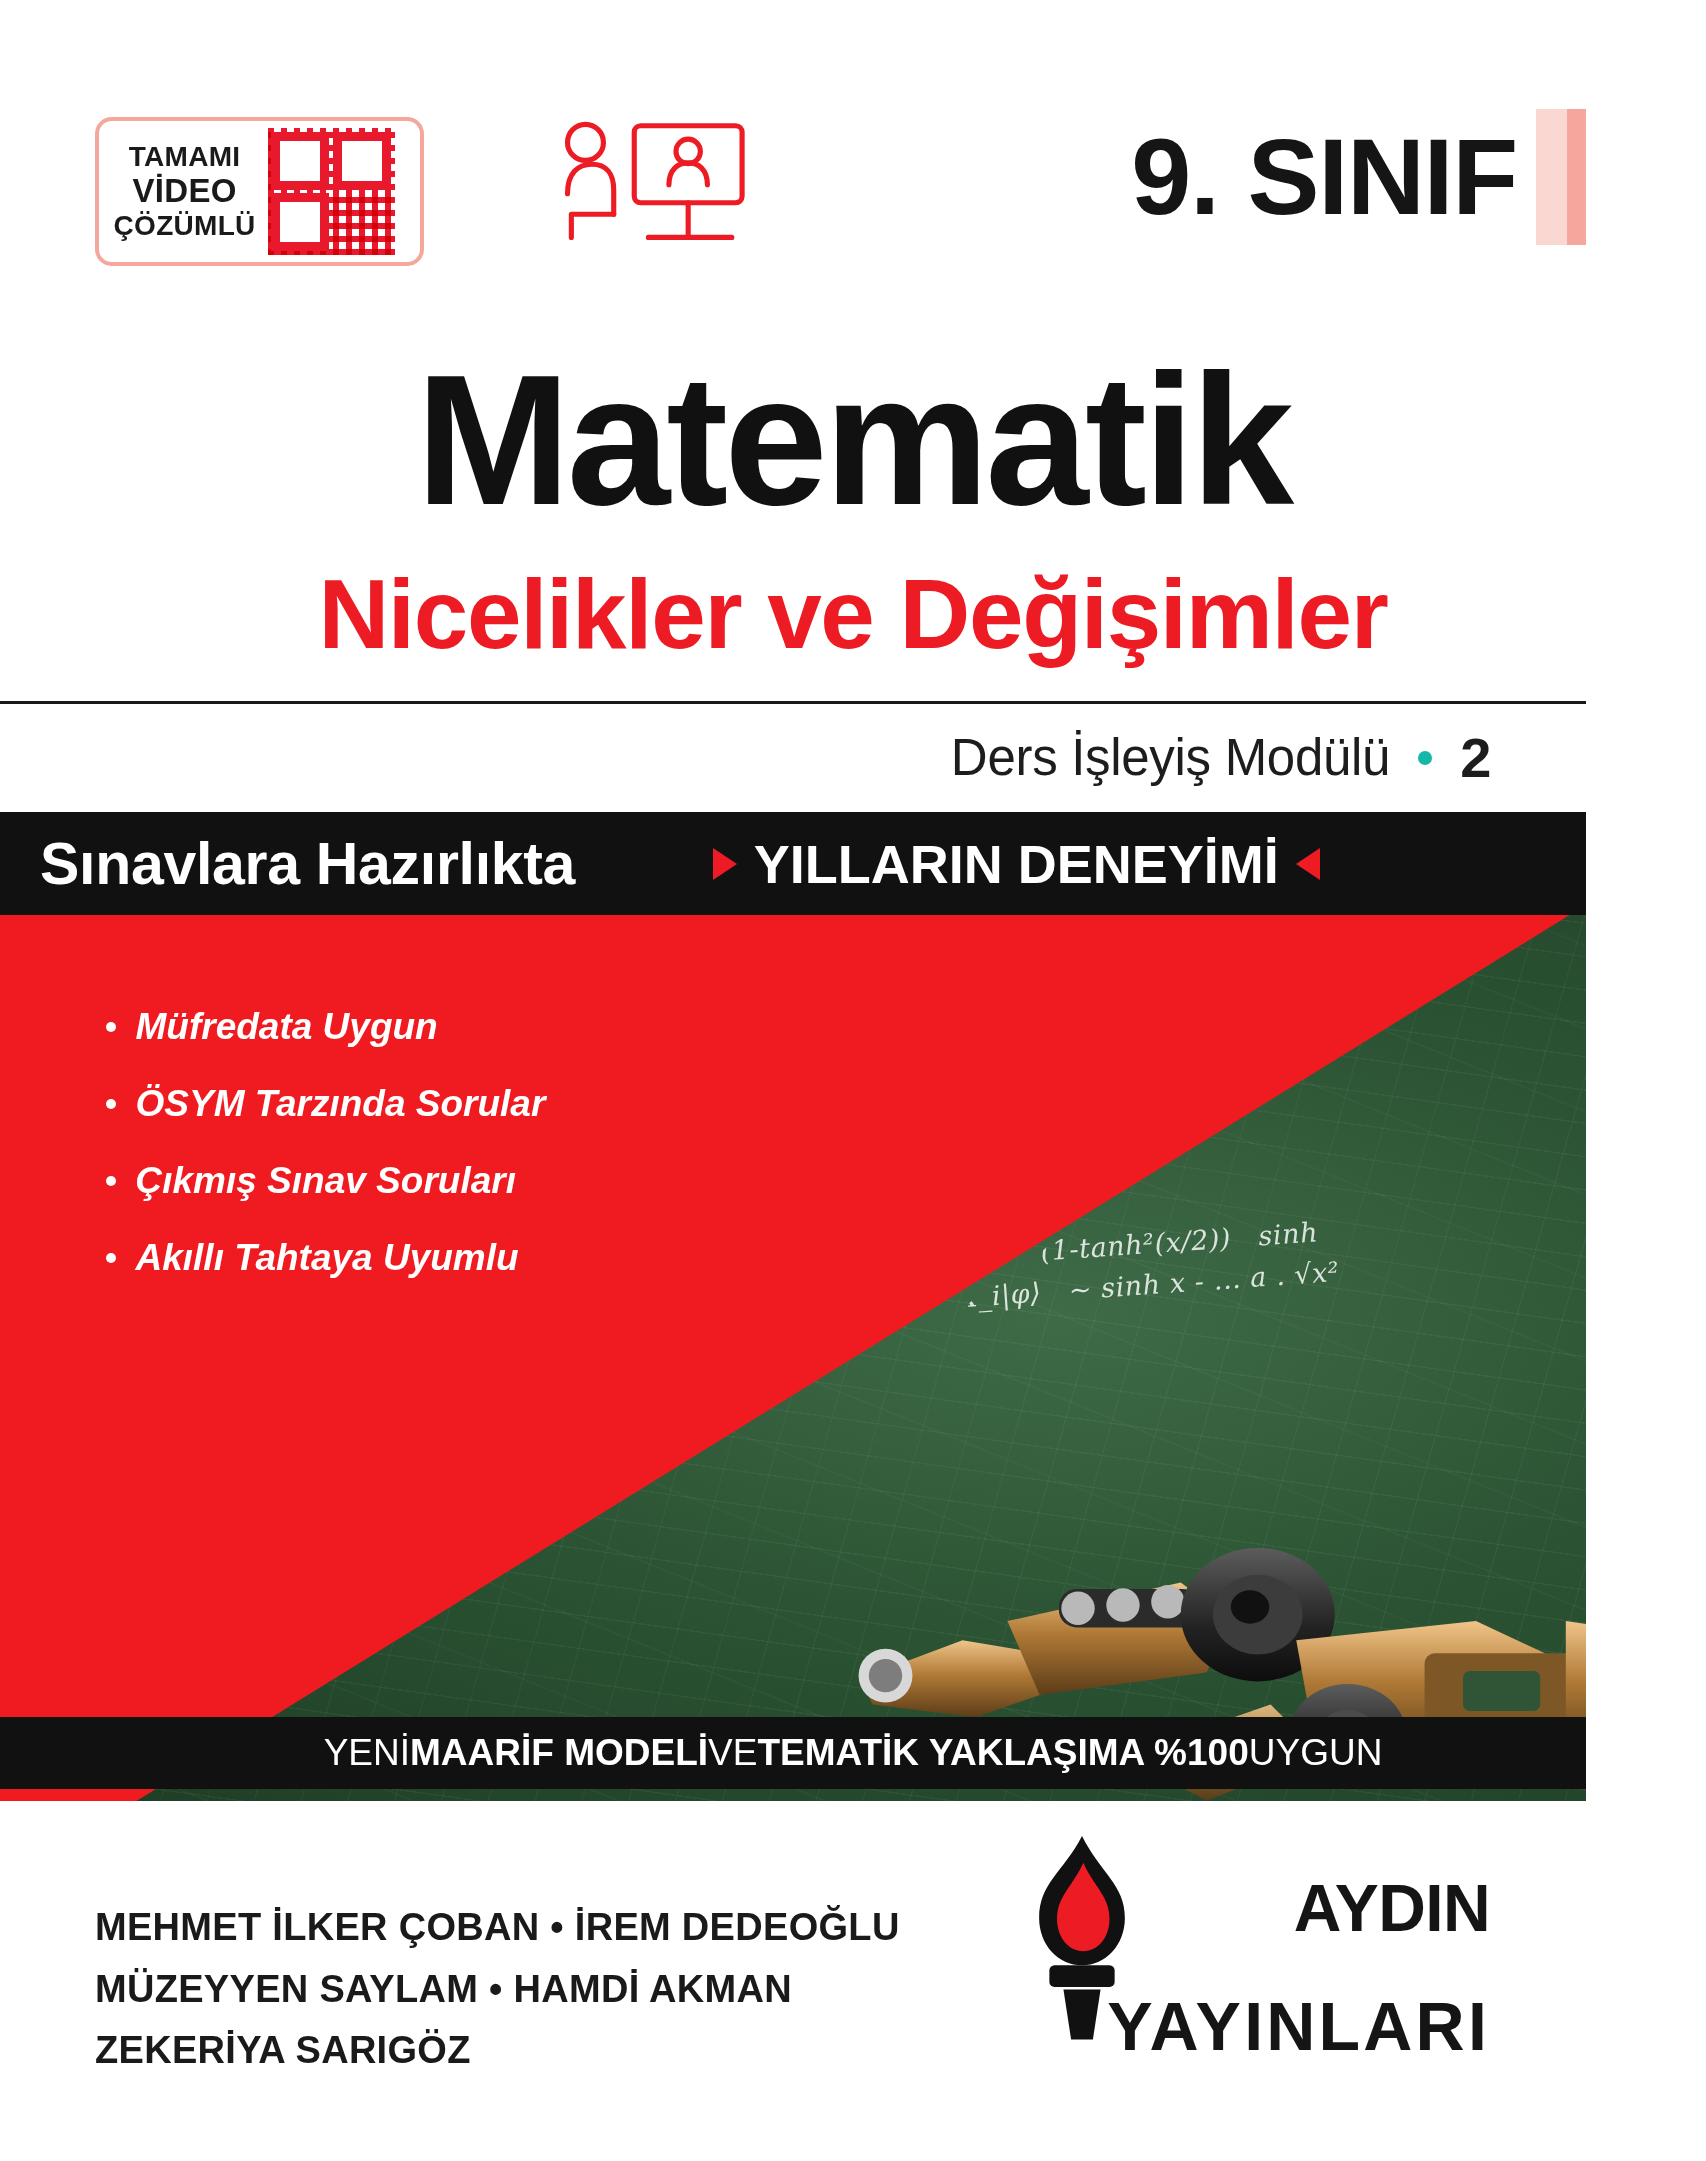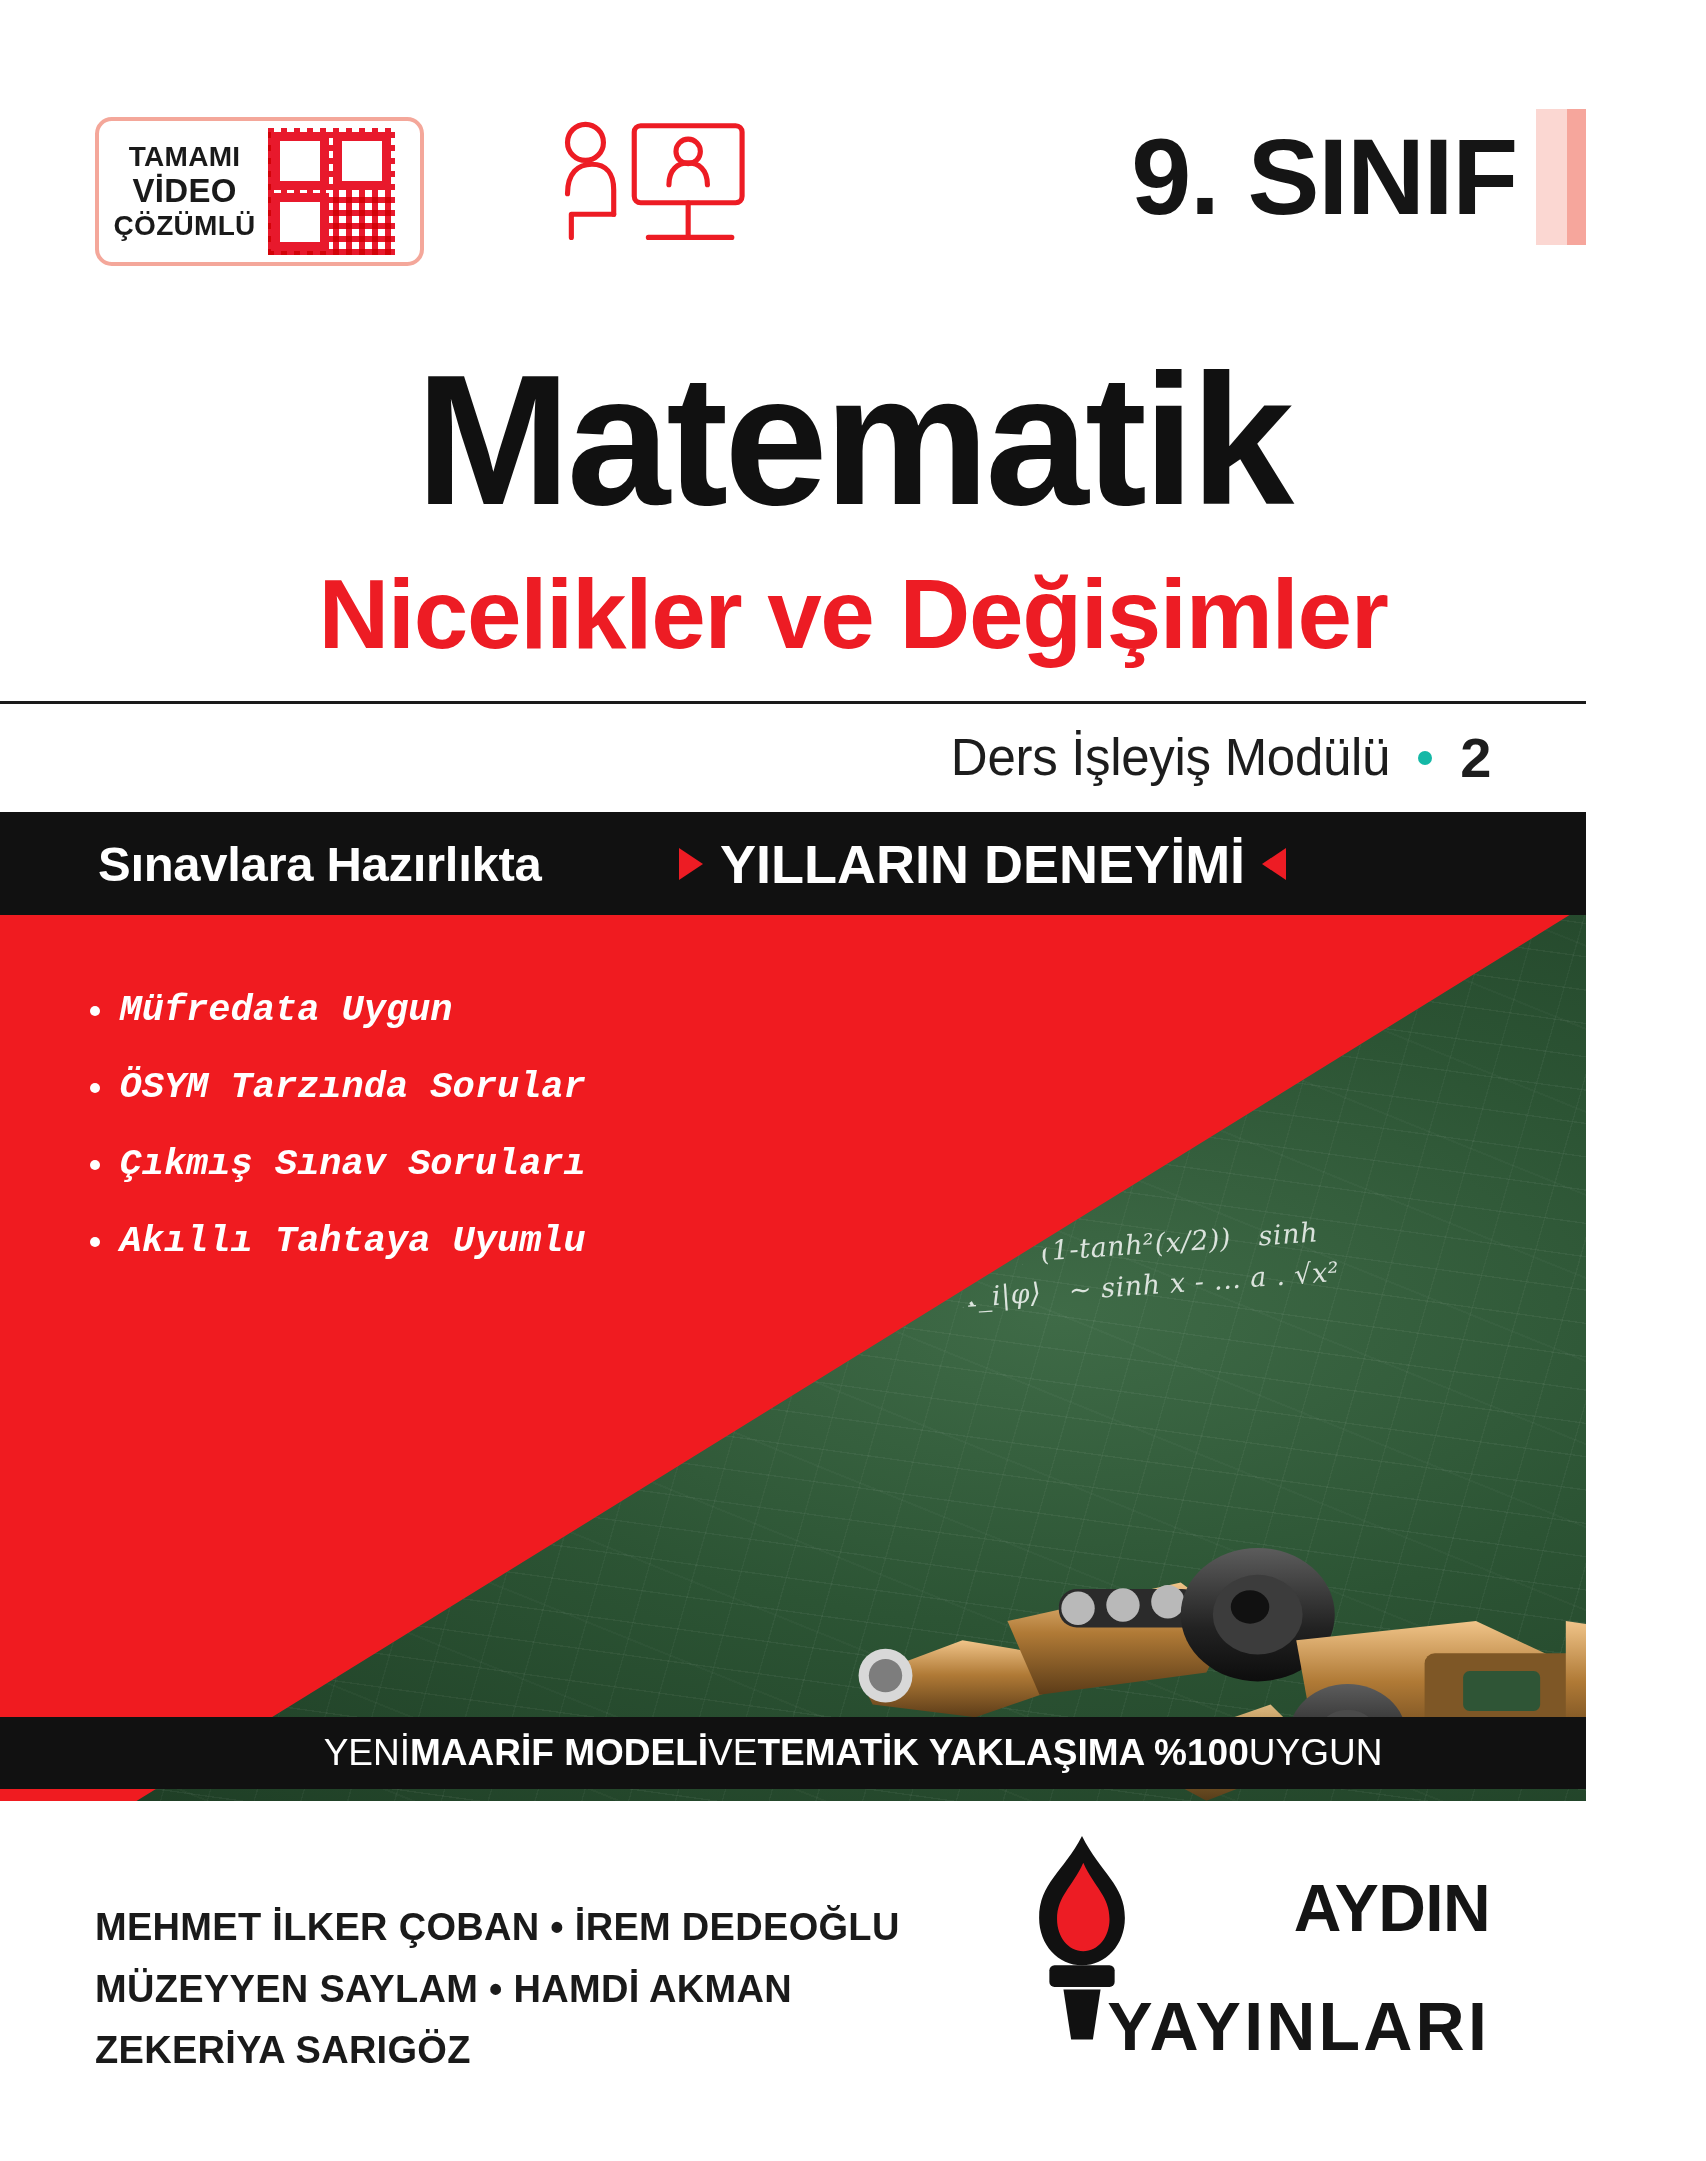--- a/index.html
+++ b/index.html
@@ -177,10 +177,10 @@
   }
   .band-left {
     color: #ffffff;
-    font-size: 49px;
+    font-size: 59px;
     font-weight: 700;
     letter-spacing: -0.3px;
-    margin-left: 98px;
+    margin-left: 40px;
   }
   .band-right {
     display: flex;

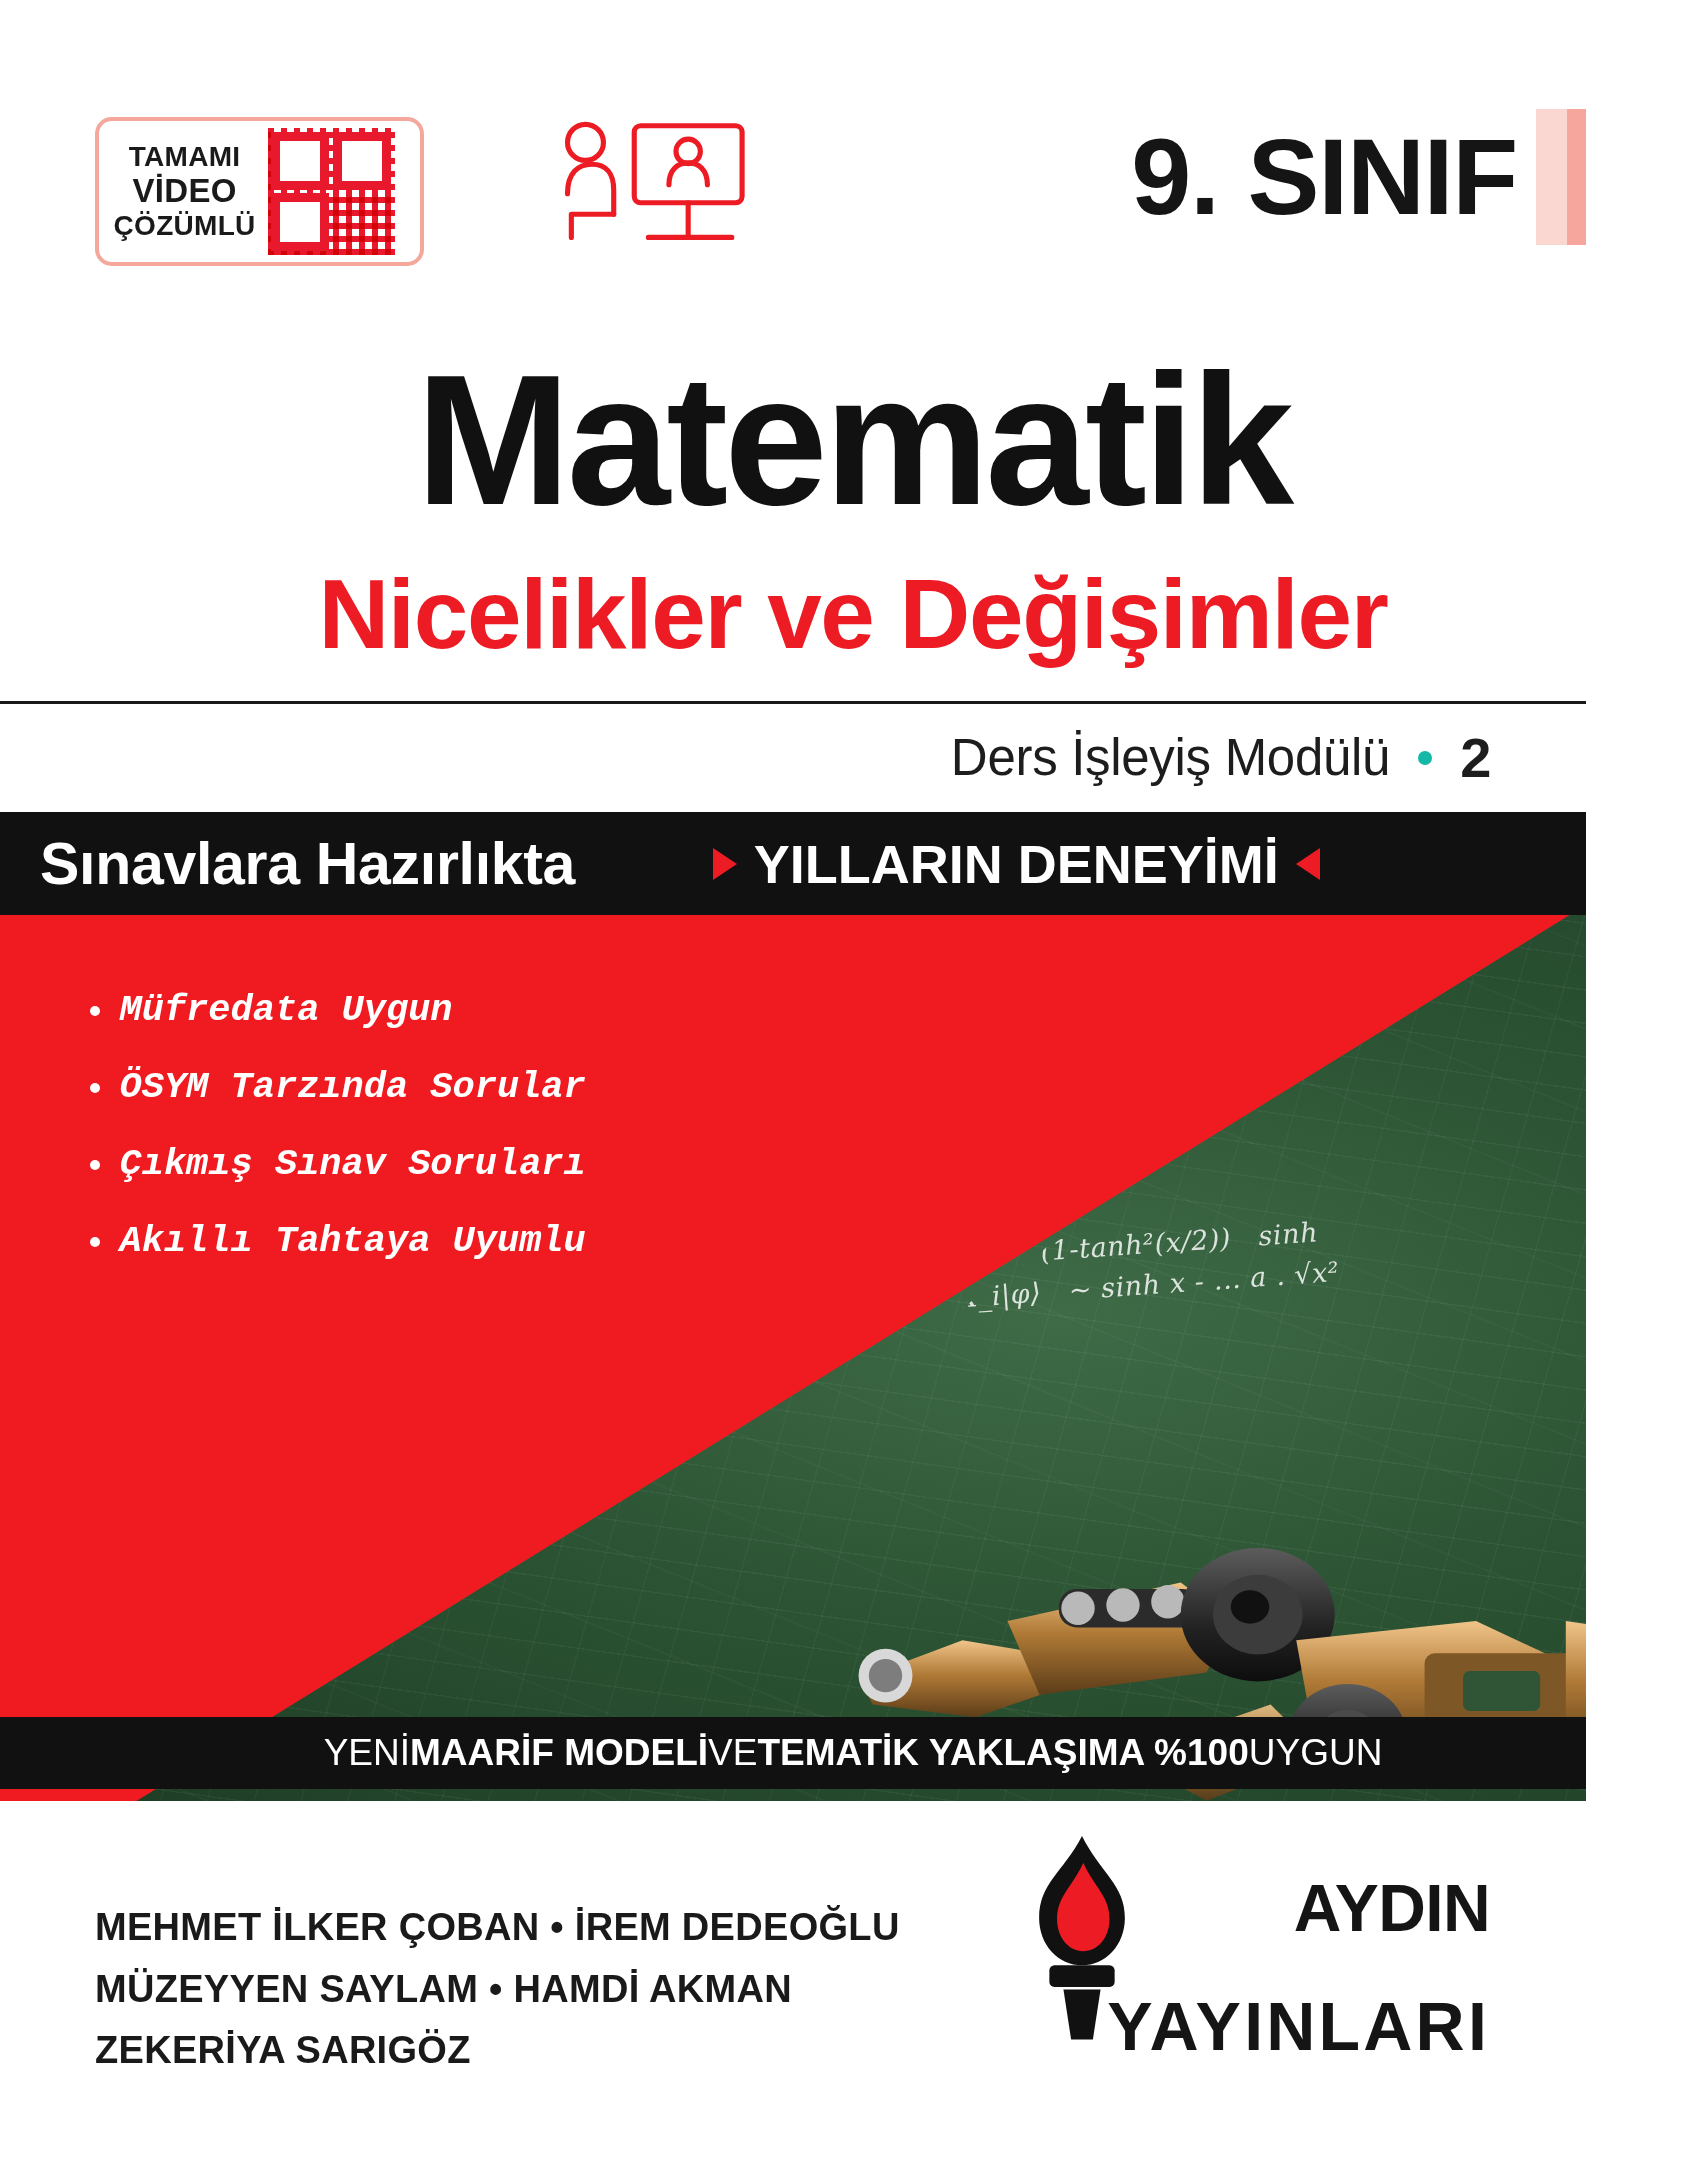--- a/index.html
+++ b/index.html
@@ -279,7 +279,7 @@
     border-radius: 50%;
     background: #ffffff;
   }
-  .bullets ul { margin: 0; padding: 0; font-family: Liberation Mono, monospace; }
+  .bullets ul { margin: 16px; padding: 0; }
 
   
   .panel-bottom {

